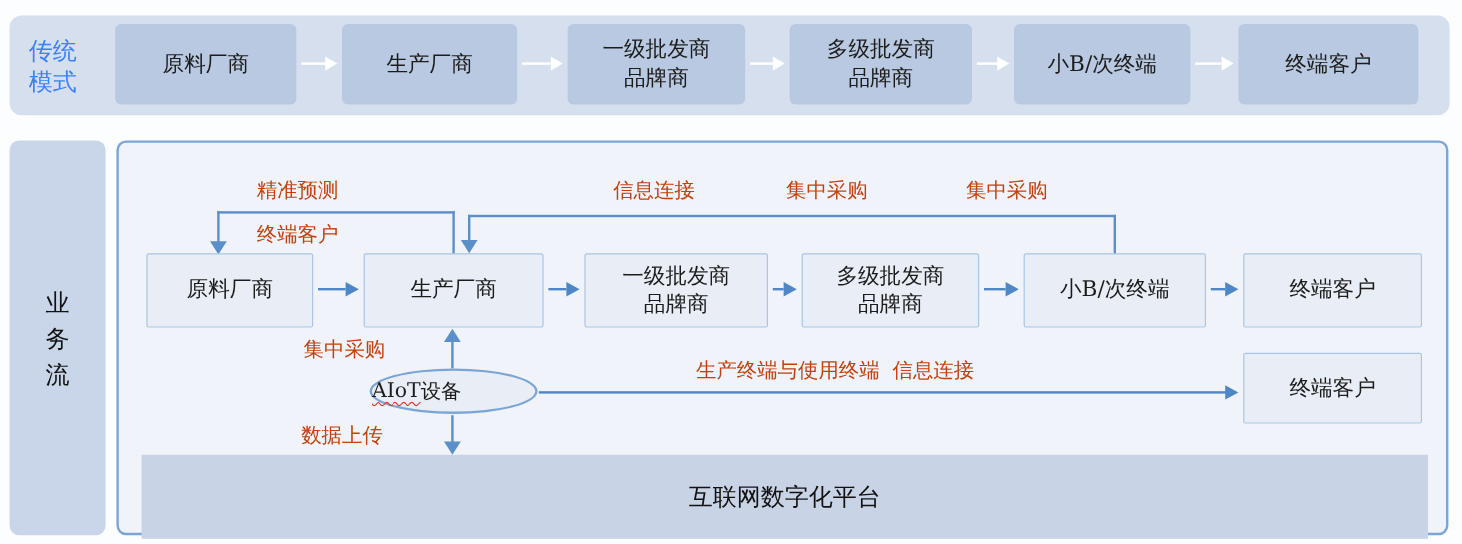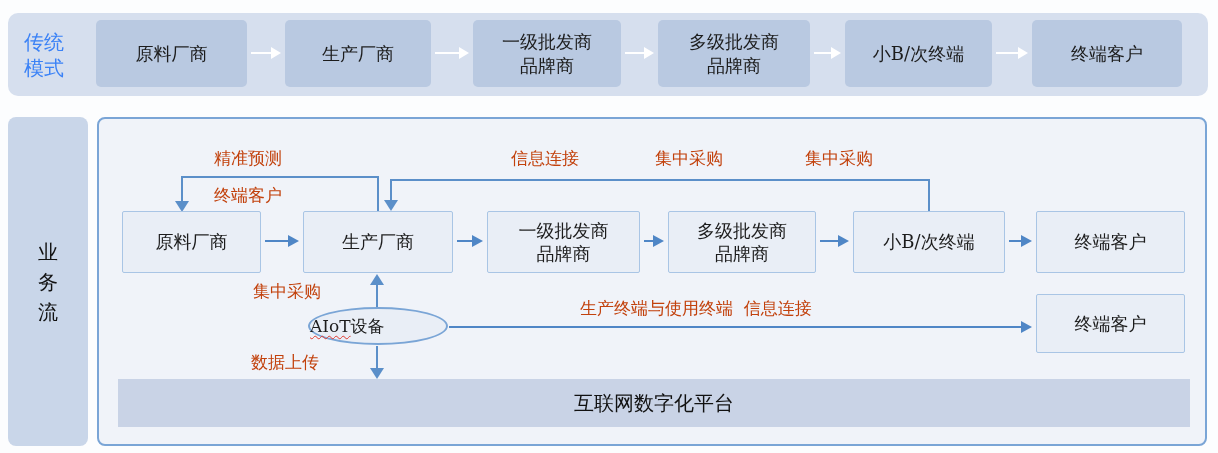--- a/index.html
+++ b/index.html
@@ -51,7 +51,7 @@
              font-size:17px; }
   .squiggle { text-decoration:underline; text-decoration-style:wavy; text-decoration-color:#e03a2f;
               text-underline-offset:3px; text-decoration-thickness:1px; }
-  .platform { position:absolute; left:118px; top:379px; width:1072px; height:48px;
+  .platform { position:absolute; left:118px; top:379px; width:1072px; height:70px;
               background:#c9d3e6; display:flex; align-items:center; justify-content:center;
               font-size:20px; color:#111; }
 </style>

